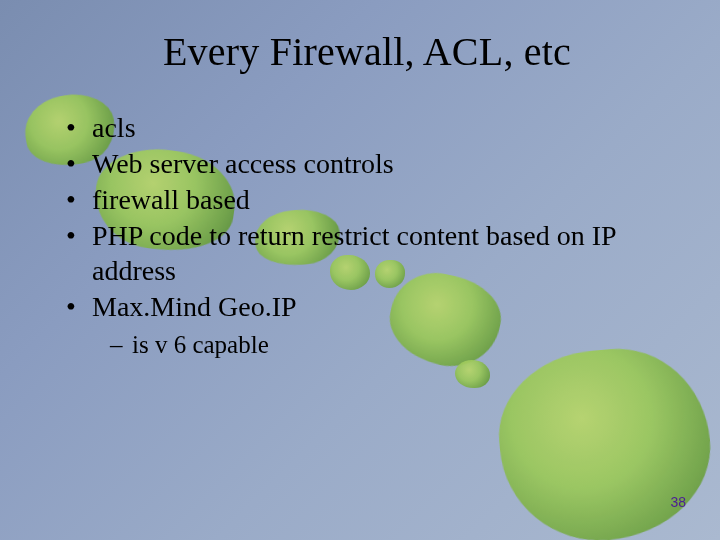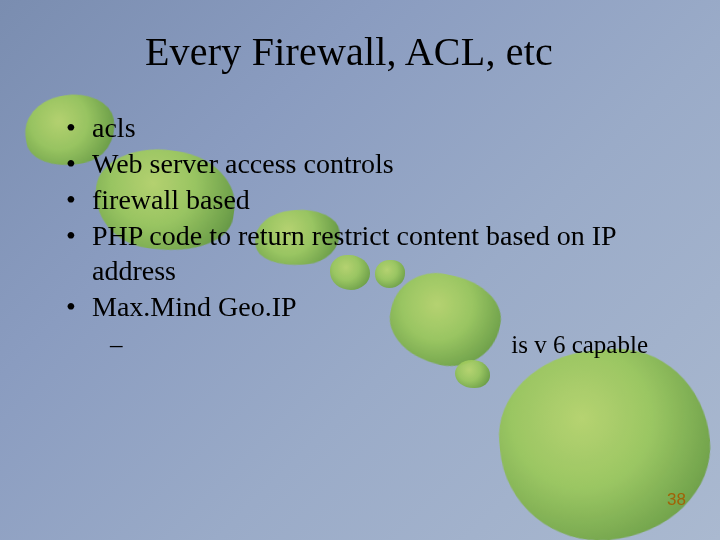--- a/index.html
+++ b/index.html
@@ -36,7 +36,7 @@
     position: absolute;
     inset: 0;
     z-index: 1;
-    padding: 28px 72px 0 50px;
+    padding: 28px 36px 0 50px;
   }
   .title {
     font-size: 40px;

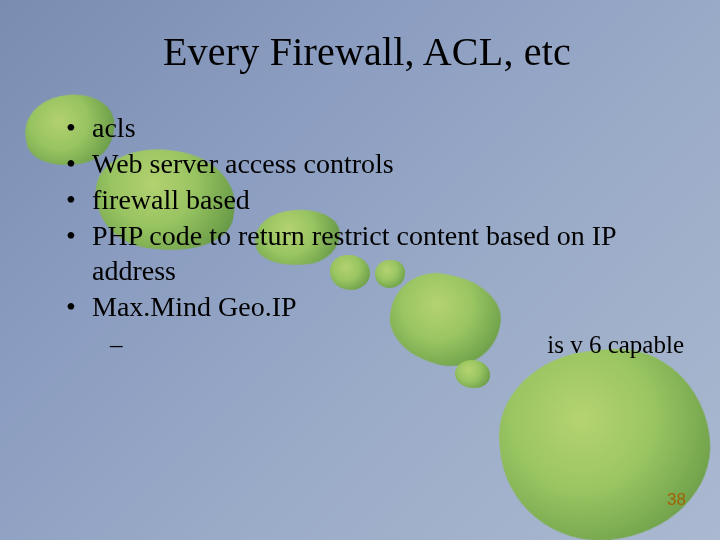--- a/index.html
+++ b/index.html
@@ -68,7 +68,6 @@
     font-size: 25px;
     margin-top: 6px;
     margin-left: 18px;
-    text-align: right;
   }
   ul.sub > li {
     position: relative;

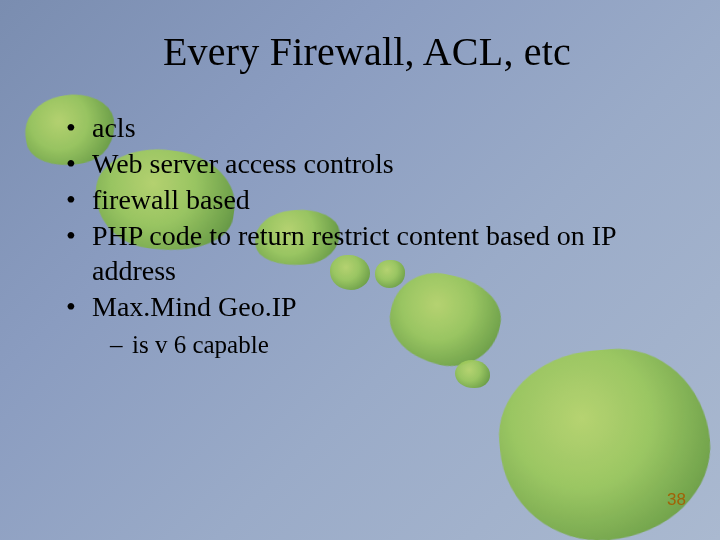--- a/index.html
+++ b/index.html
@@ -84,8 +84,8 @@
     right: 34px;
     bottom: 30px;
     font-family: Arial, Helvetica, sans-serif;
-    font-size: 17px;
-    color: #a16207;
+    font-size: 14px;
+    color: #4c1d95;
     z-index: 1;
   }
 </style>

